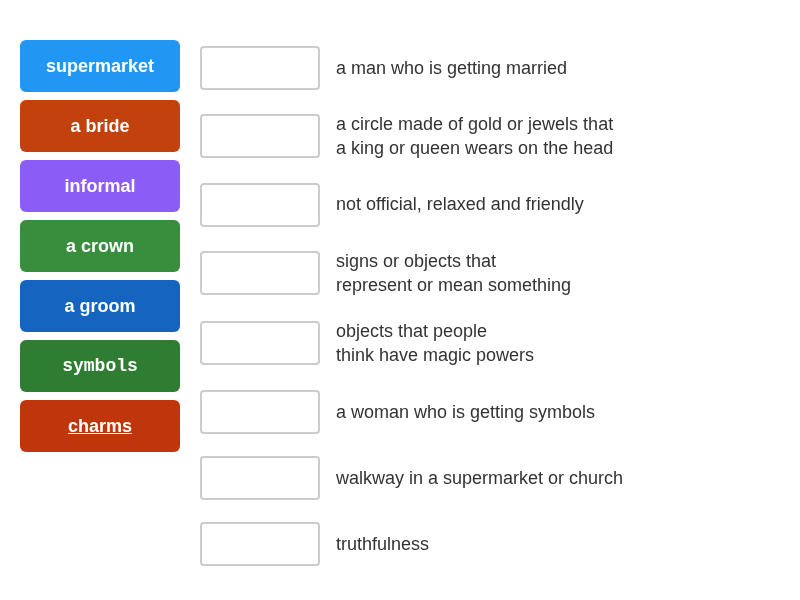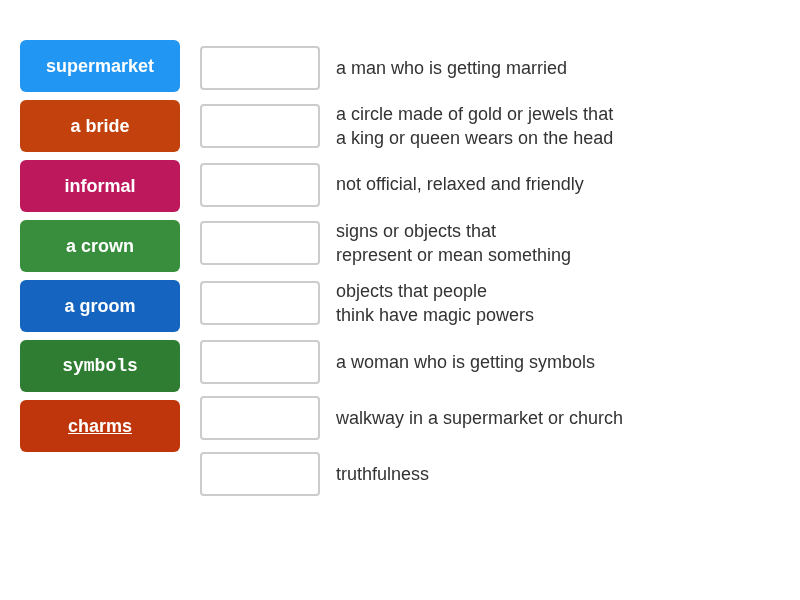--- a/index.html
+++ b/index.html
@@ -49,7 +49,7 @@
     .right-column {
       display: flex;
       flex-direction: column;
-      gap: 0px;
+      gap: 10px;
       flex: 1;
     }
 

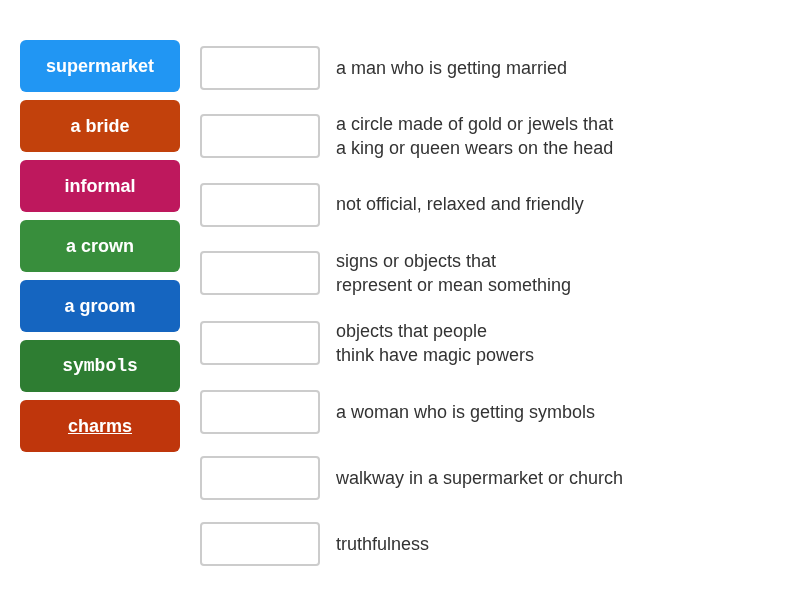--- a/index.html
+++ b/index.html
@@ -84,7 +84,7 @@
 
   <button class="word-btn" style="background-color: rgb(33, 150, 243);">supermarket</button>
       <button class="word-btn" style="background-color: #c2410c;">a bride</button>
-      <button class="word-btn" style="background-color: #be185d;">informal</button>
+      <button class="word-btn" style="background-color: #8b5cf6;">informal</button>
       <button class="word-btn" style="background-color: rgb(56, 142, 60);">a crown</button>
       <button class="word-btn" style="background-color: rgb(21, 101, 192); text-align: right;">a groom</button>
       <button class="word-btn" style="background-color: rgb(46, 125, 50); font-family: Liberation Mono, monospace;">symbols</button>

